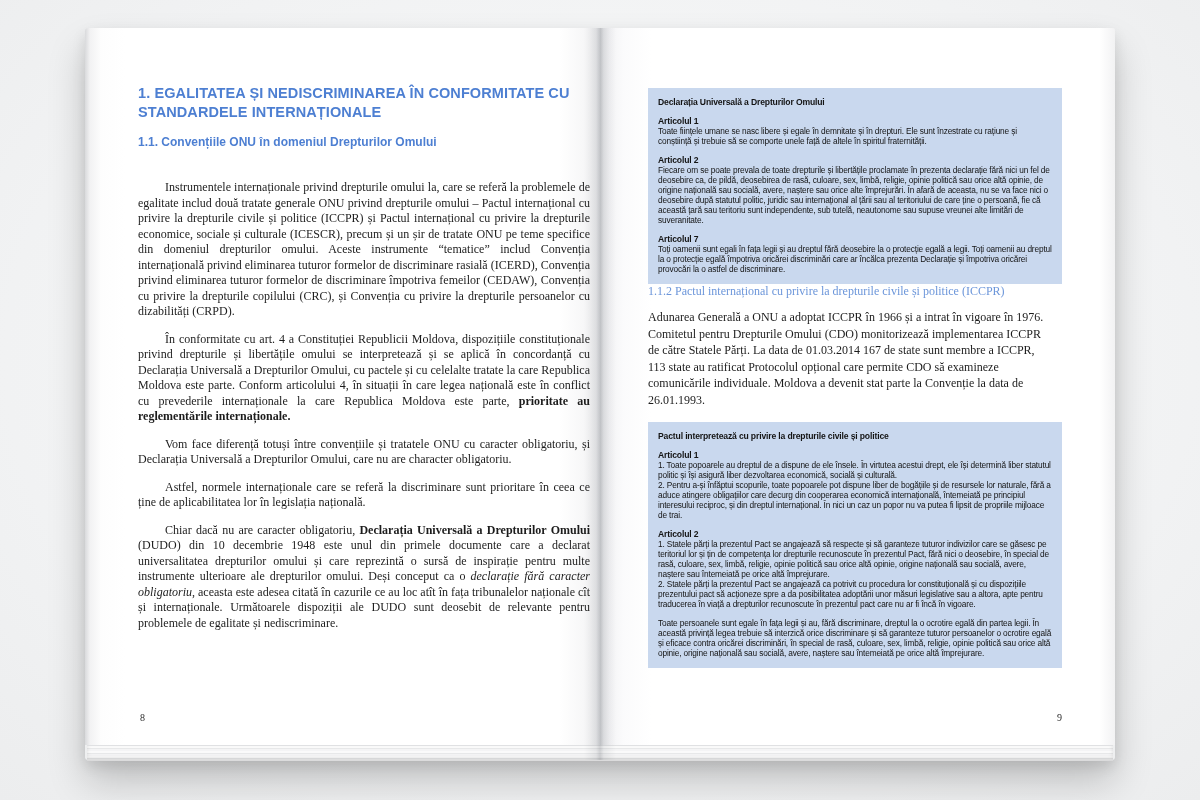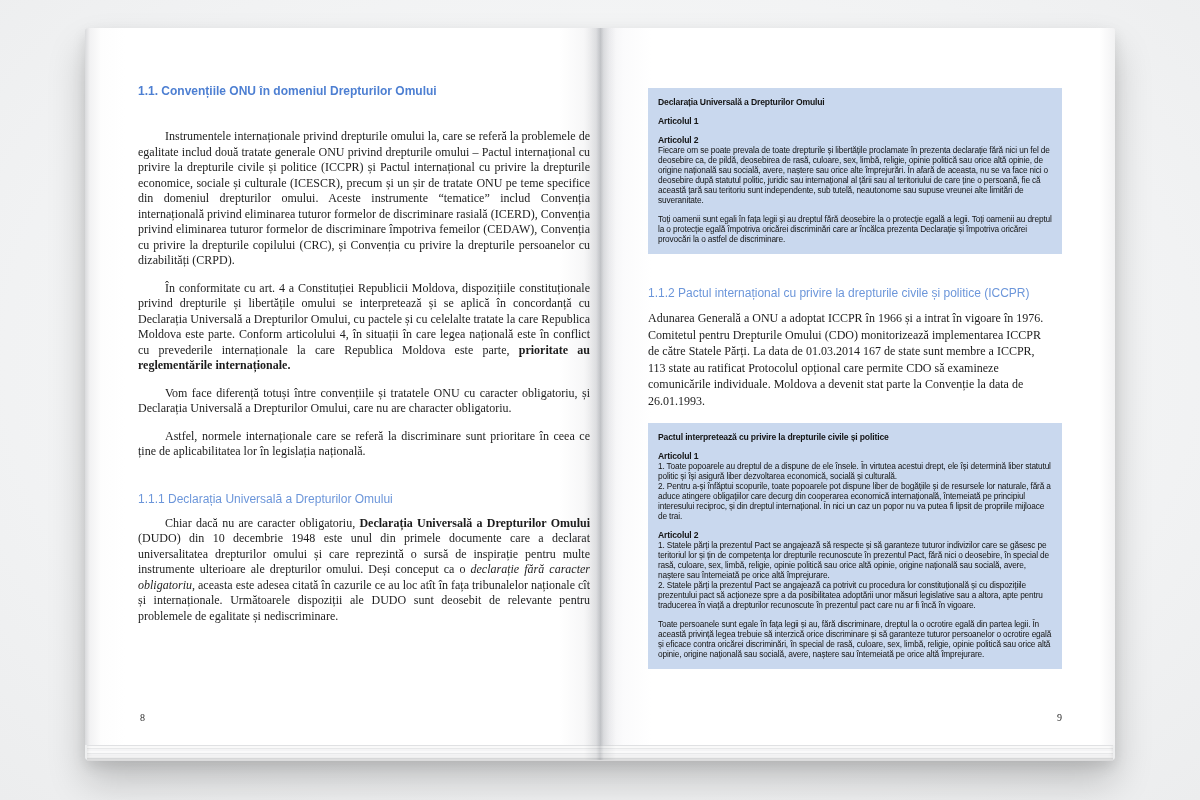--- a/index.html
+++ b/index.html
@@ -107,6 +107,7 @@
 
     <div class="page page-left">
       <div class="col-left">
+        <h1 class="chapter">1. EGALITATEA ȘI NEDISCRIMINAREA ÎN CONFORMITATE CU STANDARDELE INTERNAȚIONALE</h1>
         <h2 class="section">1.1. Convențiile ONU în domeniul Drepturilor Omului</h2>
 
         <p class="body">Instrumentele internaționale privind drepturile omului la, care se referă la problemele de egalitate includ două tratate generale ONU privind drepturile omului – Pactul internațional cu privire la drepturile civile și politice (ICCPR) și Pactul internațional cu privire la drepturile economice, sociale și culturale (ICESCR), precum și un șir de tratate ONU pe teme specifice din domeniul drepturilor omului. Aceste instrumente “tematice” includ Convenția internațională privind eliminarea tuturor formelor de discriminare rasială (ICERD), Convenția privind eliminarea tuturor formelor de discriminare împotriva femeilor (CEDAW), Convenția cu privire la drepturile copilului (CRC), și Convenția cu privire la drepturile persoanelor cu dizabilități (CRPD).</p>

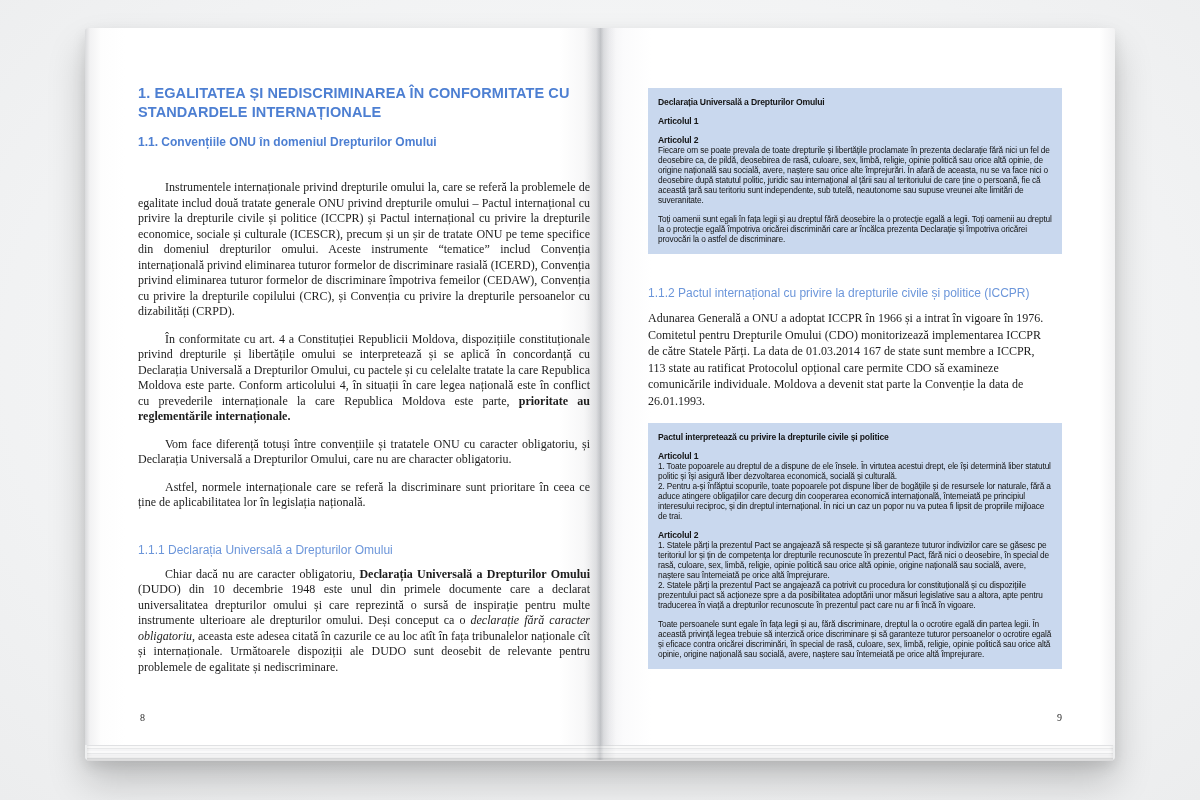--- a/index.html
+++ b/index.html
@@ -132,6 +132,7 @@
           <div class="box-title">Declarația Universală a Drepturilor Omului</div>
           <div class="article">
             <div class="article-label">Articolul 1</div>
+            <div class="article-text">Toate ființele umane se nasc libere și egale în demnitate și în drepturi. Ele sunt înzestrate cu rațiune și conștiință și trebuie să se comporte unele față de altele în spiritul fraternității.</div>
           </div>
           <div class="article">
             <div class="article-label">Articolul 2</div>

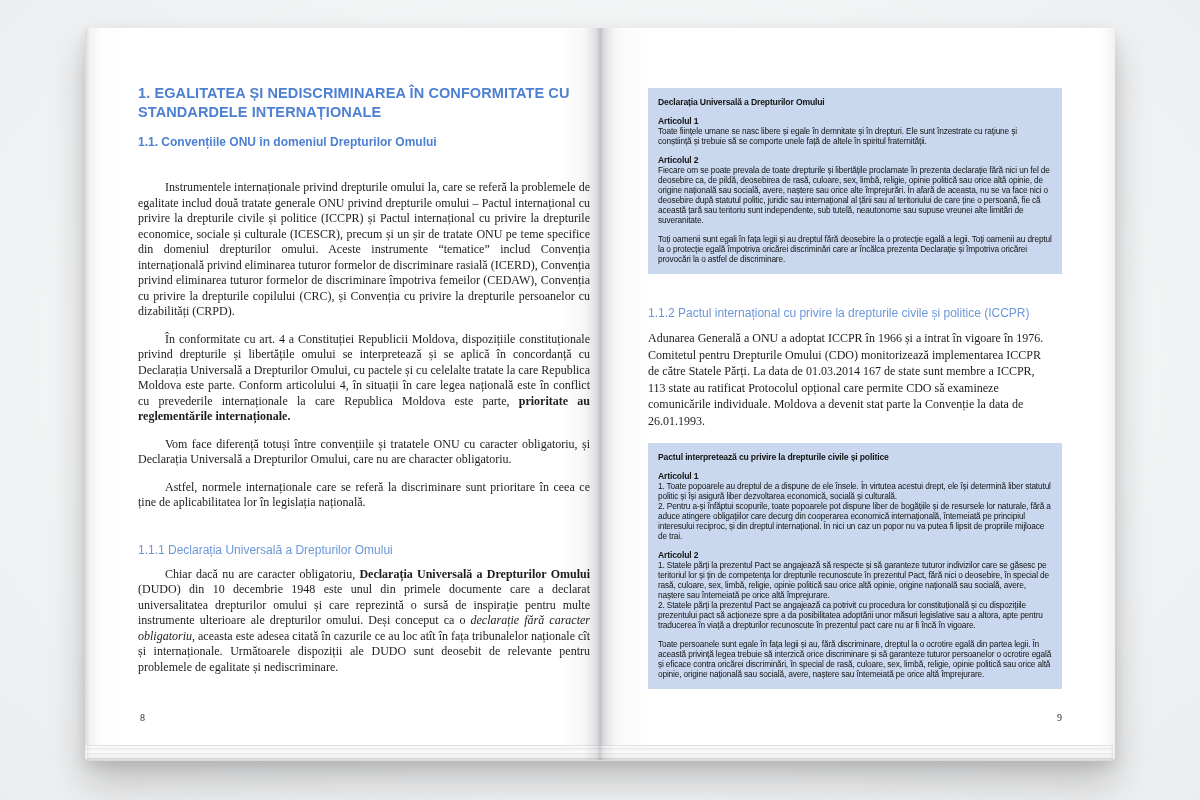--- a/index.html
+++ b/index.html
@@ -139,6 +139,7 @@
             <div class="article-text">Fiecare om se poate prevala de toate drepturile și libertățile proclamate în prezenta declarație fără nici un fel de deosebire ca, de pildă, deosebirea de rasă, culoare, sex, limbă, religie, opinie politică sau orice altă opinie, de origine națională sau socială, avere, naștere sau orice alte împrejurări. În afară de aceasta, nu se va face nici o deosebire după statutul politic, juridic sau internațional al țării sau al teritoriului de care ține o persoană, fie că această țară sau teritoriu sunt independente, sub tutelă, neautonome sau supuse vreunei alte limitări de suveranitate.</div>
           </div>
           <div class="article">
+            <div class="article-label">Articolul 7</div>
             <div class="article-text">Toți oamenii sunt egali în fața legii și au dreptul fără deosebire la o protecție egală a legii. Toți oamenii au dreptul la o protecție egală împotriva oricărei discriminări care ar încălca prezenta Declarație și împotriva oricărei provocări la o astfel de discriminare.</div>
           </div>
         </div>

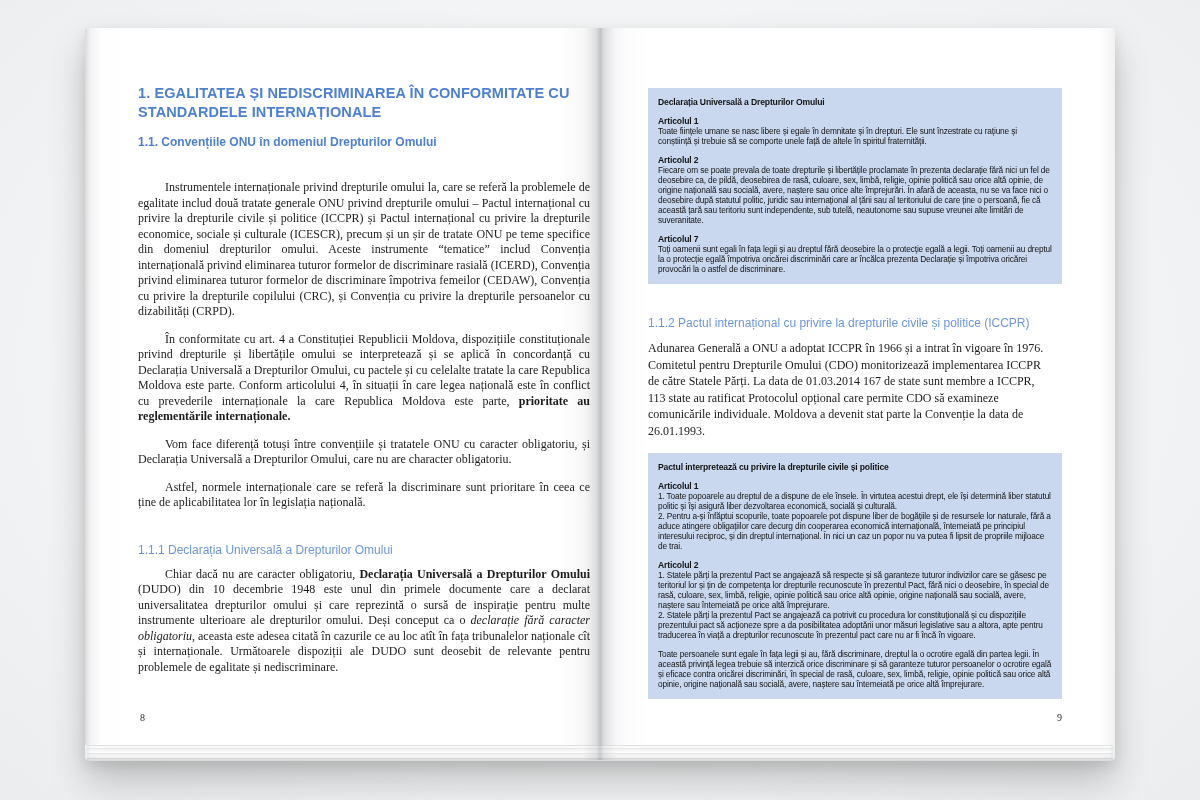--- a/index.html
+++ b/index.html
@@ -58,8 +58,8 @@
     font-size:12px;font-weight:bold;color:#4d7fd2;
   }
   h3.subsection{
-    margin:32px 0 10px 0;
-    font-size:12px;font-weight:normal;color:#6c96da;
+    margin:0 0 10px 0;
+    font-size:12px;font-weight:normal;color:#6c96da;font-family:Liberation Serif, serif;
   }
   p.body{
     margin:0 0 12px 0;

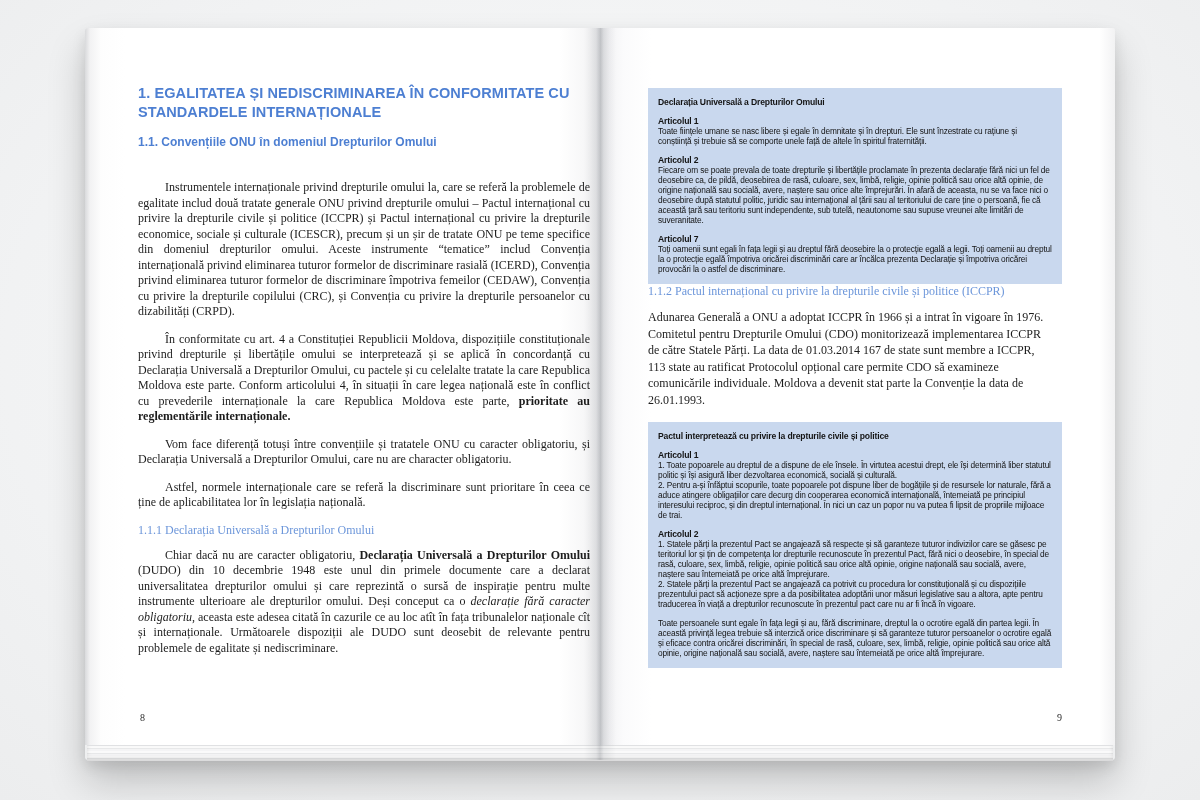--- a/index.html
+++ b/index.html
@@ -118,7 +118,6 @@
 
         <p class="body">Astfel, normele internaționale care se referă la discriminare sunt prioritare în ceea ce ține de aplicabilitatea lor în legislația națională.</p>
 
-        <h3 class="subsection">1.1.1 Declarația Universală a Drepturilor Omului</h3>
 
         <p class="body"><span>Chiar dacă nu are caracter obligatoriu, </span><b>Declarația Universală a Drepturilor Omului</b><span> (DUDO) din 10 decembrie 1948 este unul din primele documente care a declarat universalitatea drepturilor omului și care reprezintă o sursă de inspirație pentru multe instrumente ulterioare ale drepturilor omului. Deși conceput ca o </span><i>declarație fără caracter obligatoriu</i><span>, aceasta este adesea citată în cazurile ce au loc atît în fața tribunalelor naționale cît și internaționale. Următoarele dispoziții ale DUDO sunt deosebit de relevante pentru problemele de egalitate și nediscriminare.</span></p>
       </div>

